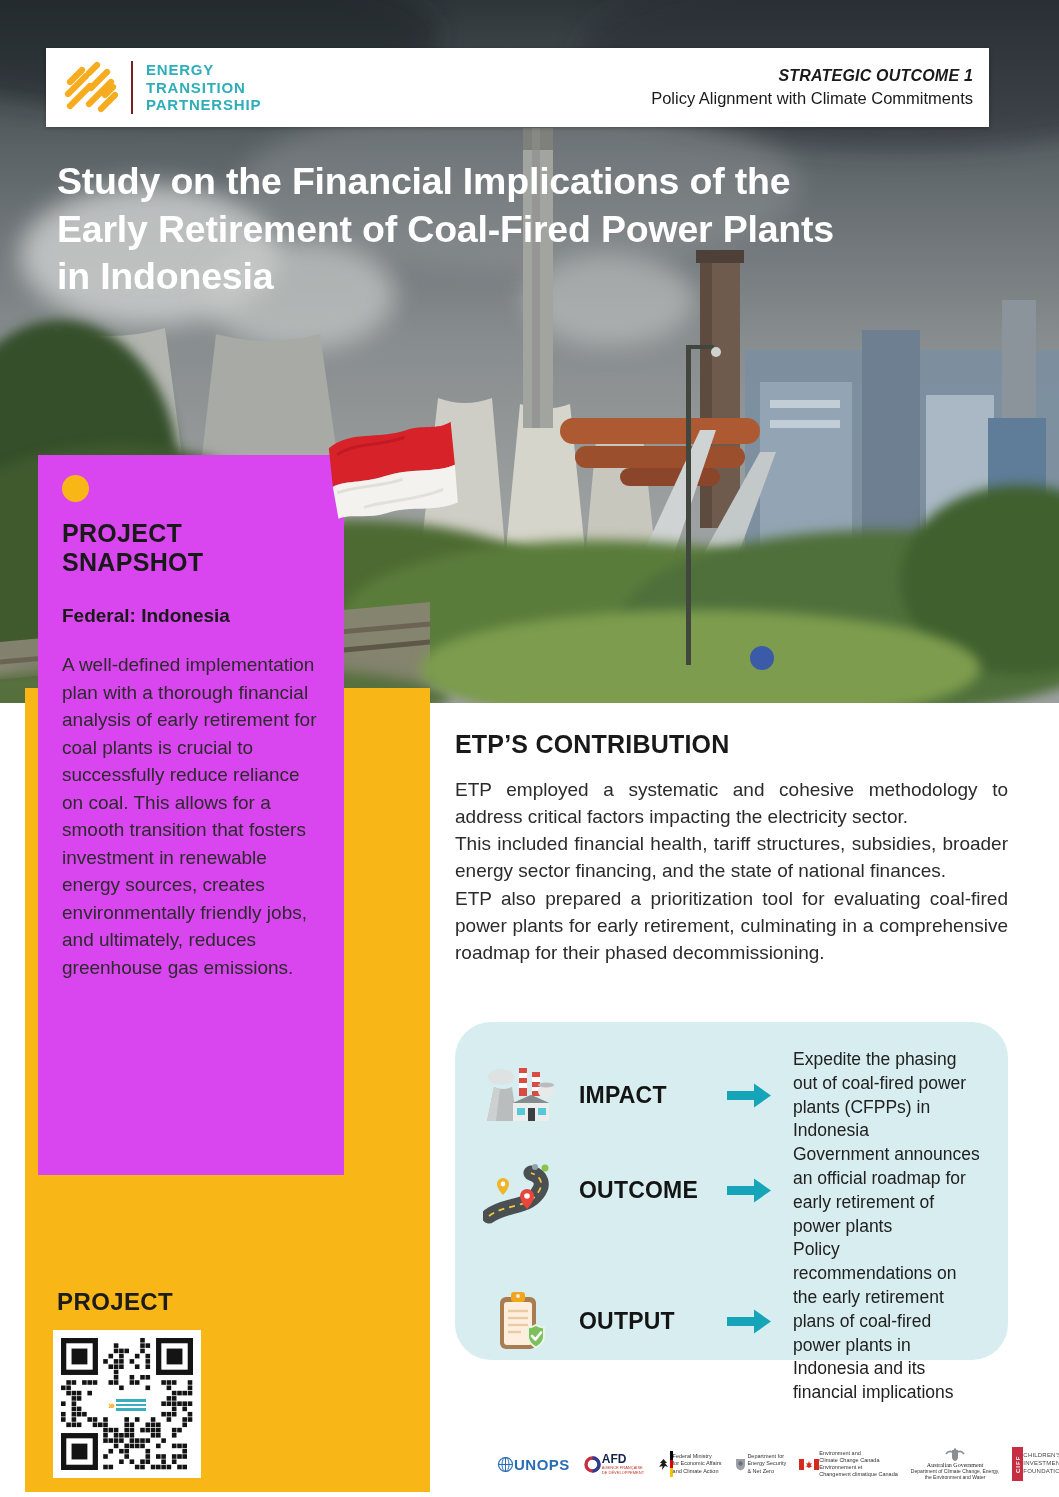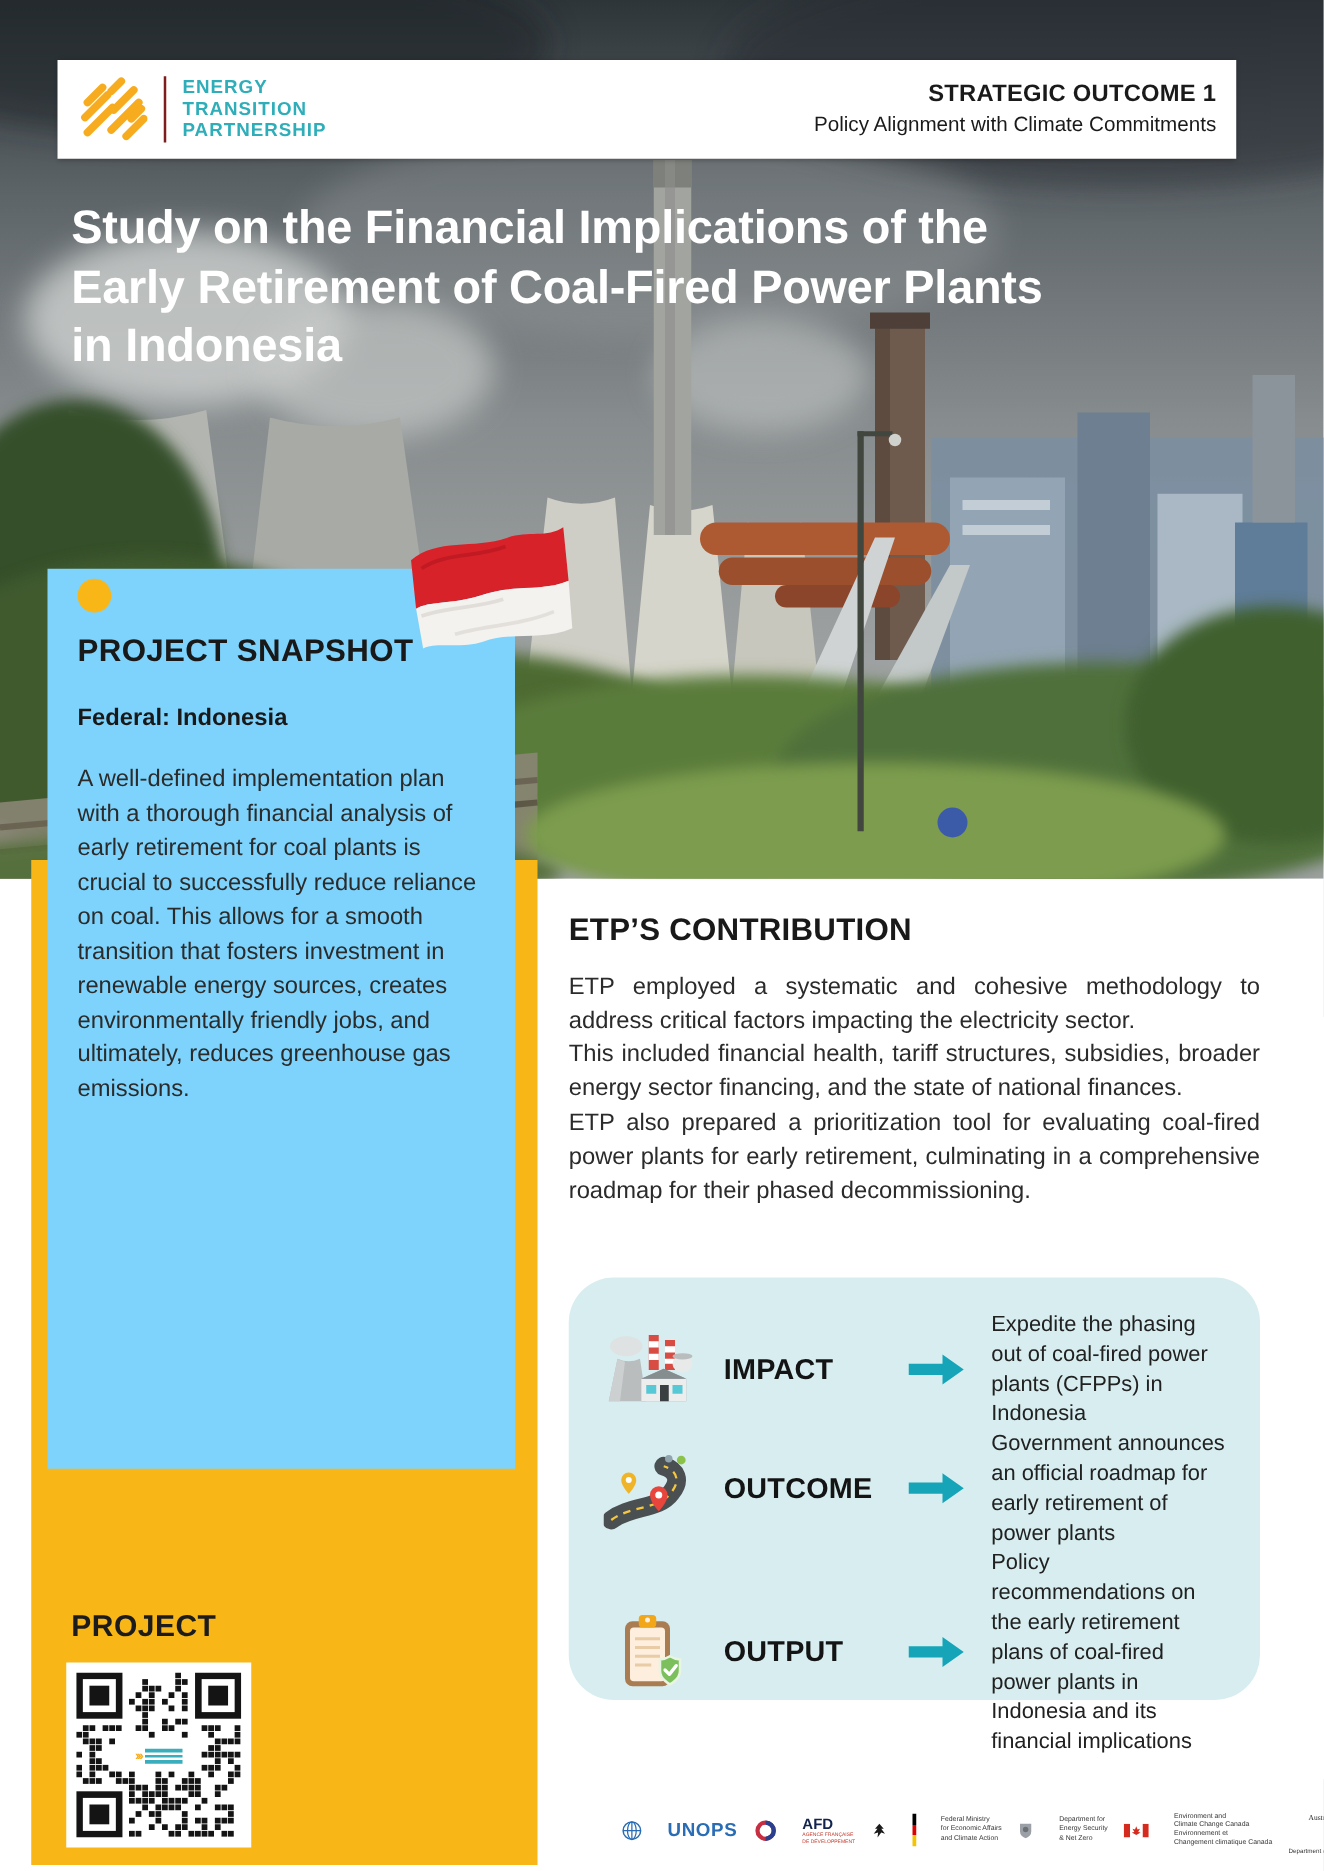--- a/index.html
+++ b/index.html
@@ -19,7 +19,7 @@
   .brand-text{color:#2FAEB9;font-size:15px;font-weight:bold;letter-spacing:.8px;line-height:1.18;
               border-left:2px solid #7f1d1d;padding-left:13px;}
   .header-right{text-align:right;color:#1a1a1a;}
-  .hr-outcome{font-weight:bold;font-size:19px;letter-spacing:.2px;}
+  .hr-outcome{font-weight:bold;font-size:16px;letter-spacing:.2px;font-style:italic;}
   .hr-subtitle{font-size:16.5px;margin-top:4px;}
 
   

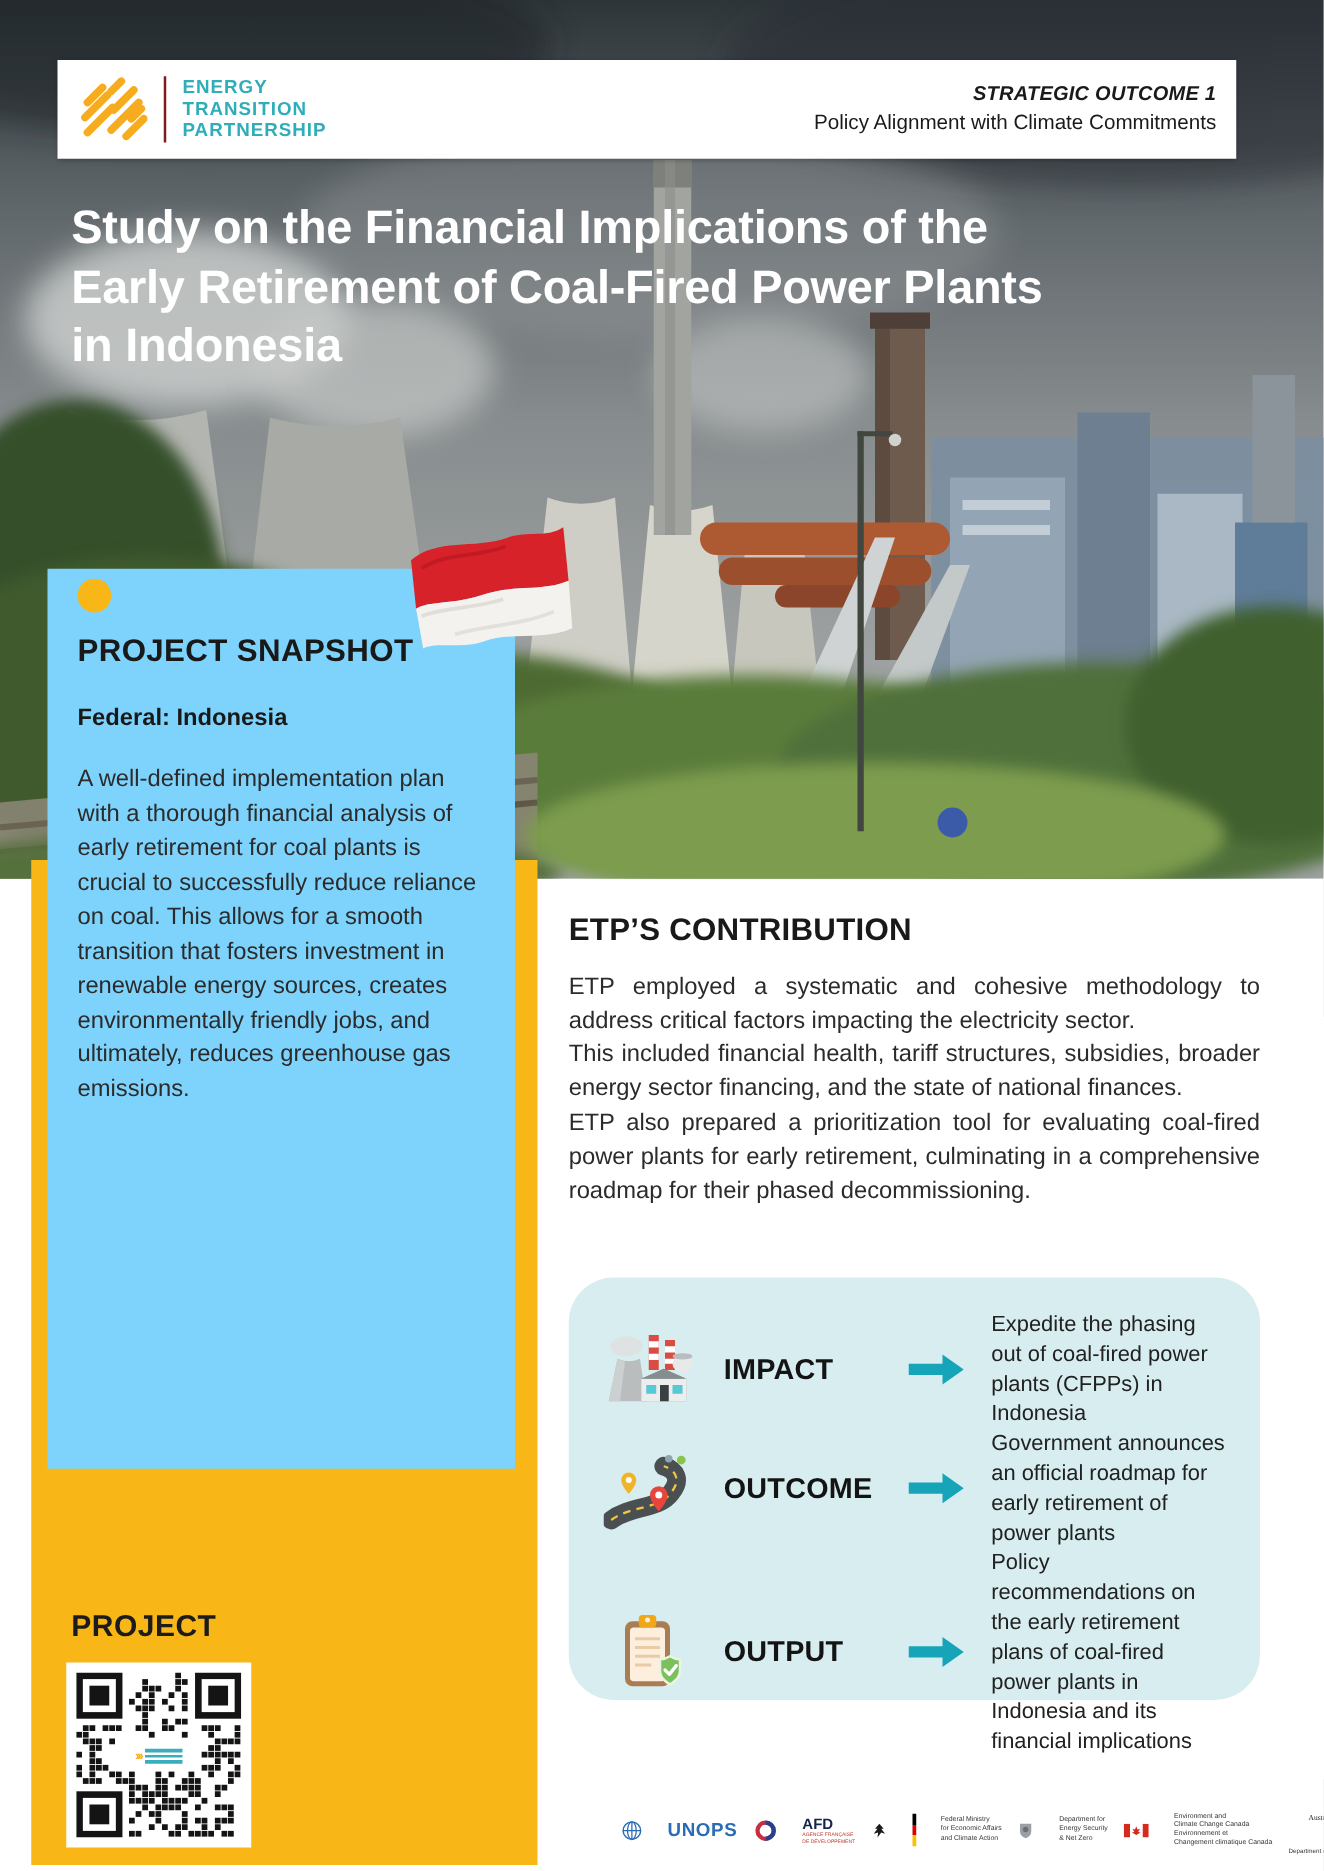--- a/index.html
+++ b/index.html
@@ -43,8 +43,8 @@
   .qr-mini-lines i{display:block;width:30px;height:2.5px;background:#3aaebc;}
 
   
-  .snapshot-card{position:absolute;left:38px;top:455px;width:374px;height:720px;background:#7dd3fc;
-                 z-index:2;padding:8px 24px;box-sizing:border-box;}
+  .snapshot-card{position:absolute;left:38px;top:455px;width:306px;height:720px;background:#d946ef;
+                 z-index:2;padding:20px 24px;box-sizing:border-box;}
   .dot{width:27px;height:27px;border-radius:50%;background:#F9B617;}
   .snapshot-heading{margin-top:17px;font-size:25px;font-weight:bold;color:#191919;letter-spacing:.3px;}
   .country{margin-top:28px;font-size:19px;font-weight:bold;color:#191919;}

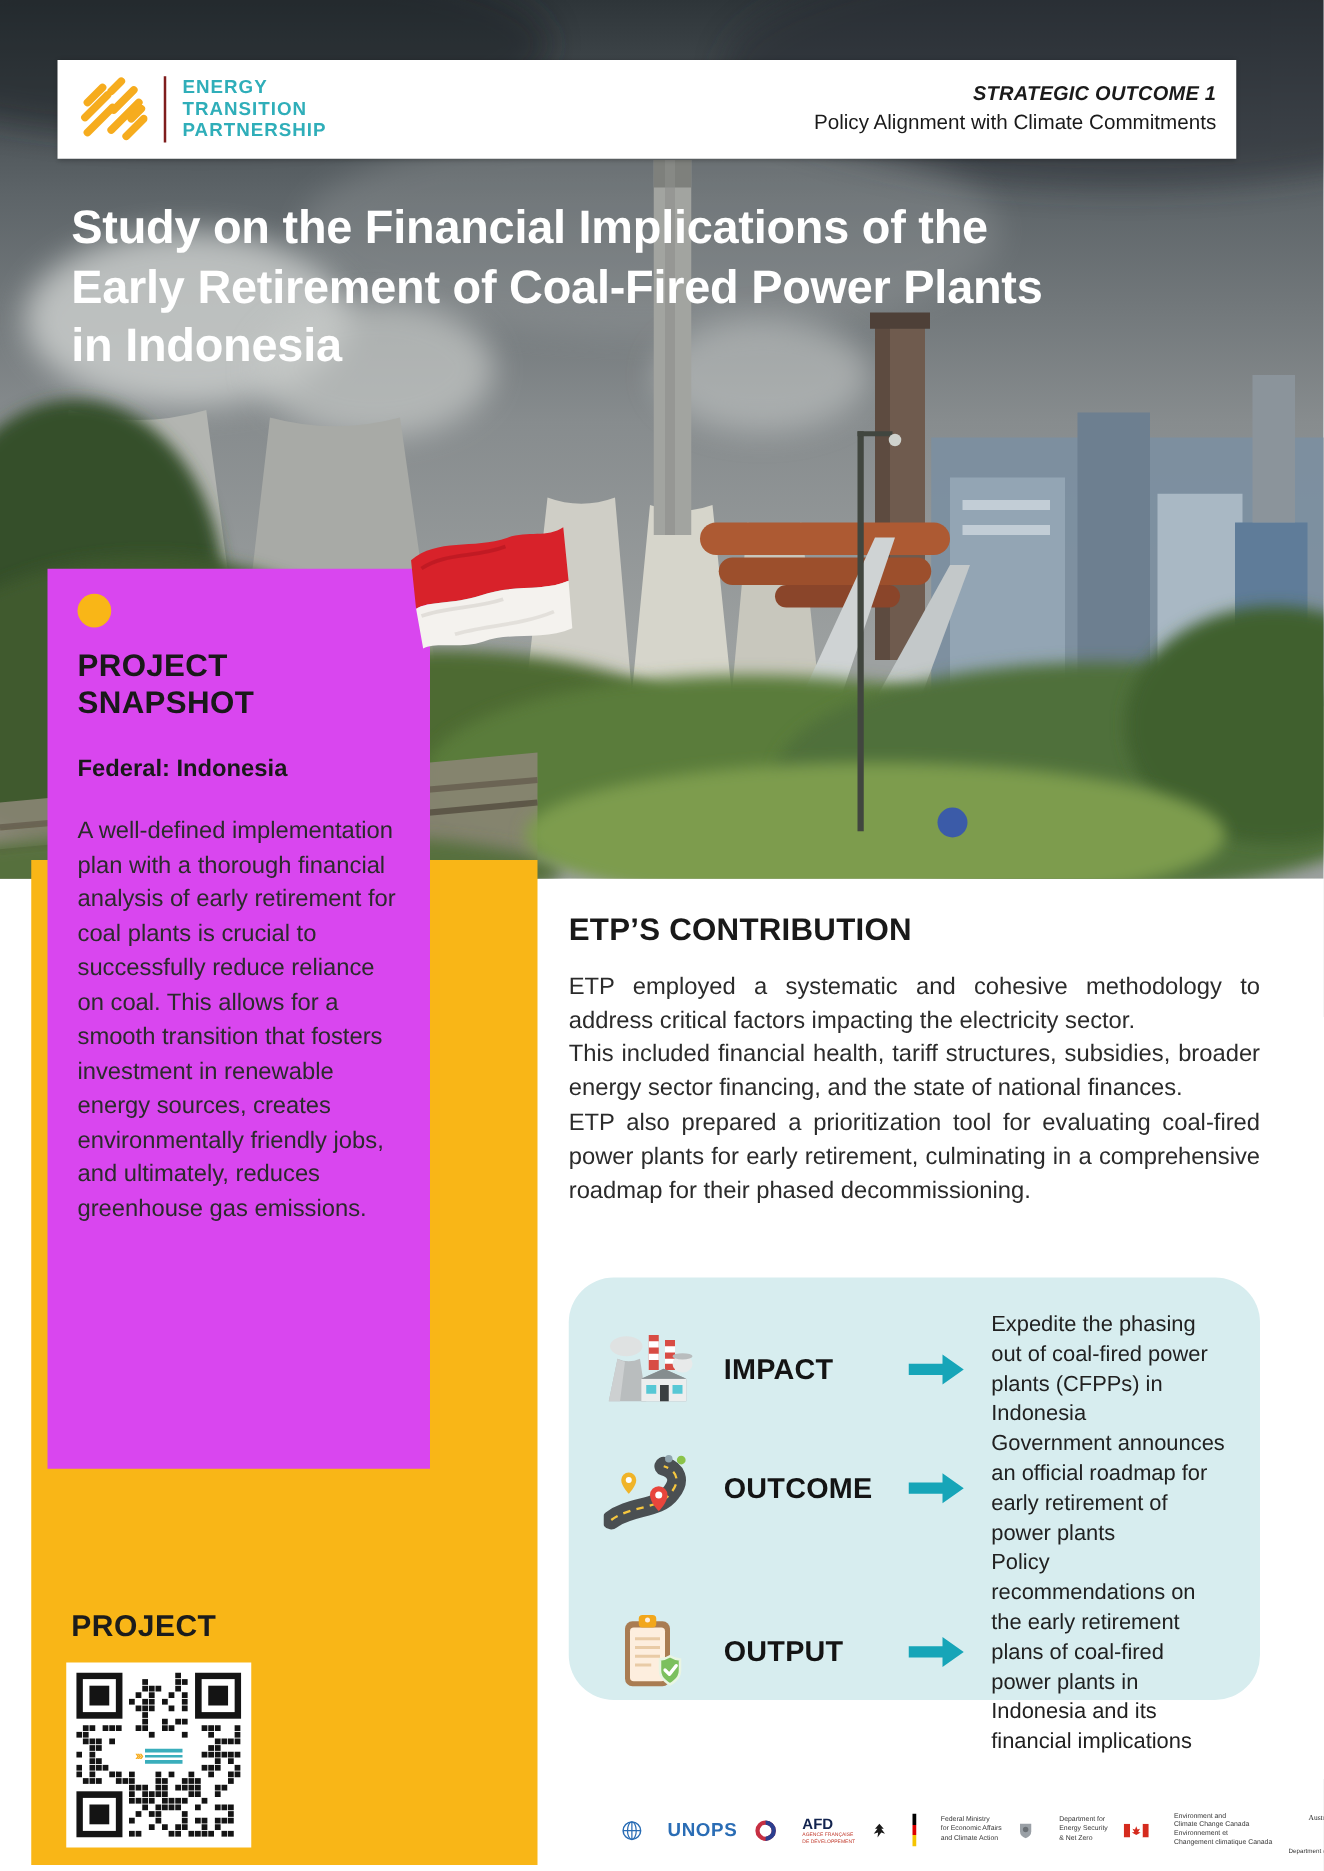--- a/index.html
+++ b/index.html
@@ -70,7 +70,7 @@
   
   .footer-logos{position:absolute;left:497px;bottom:6px;width:548px;height:54px;
                 display:flex;align-items:center;gap:13px;z-index:2;}
-  .logo{display:flex;align-items:center;gap:20px;flex:none;}
+  .logo{display:flex;align-items:center;gap:0;flex:none;}
   .logo-lines{font-size:5.5px;line-height:1.3;color:#333;}
   .unops-text{font-size:15px;font-weight:bold;color:#2a6db5;letter-spacing:.5px;}
   .afd-text{font-size:12px;font-weight:bold;color:#12234e;line-height:1;}

